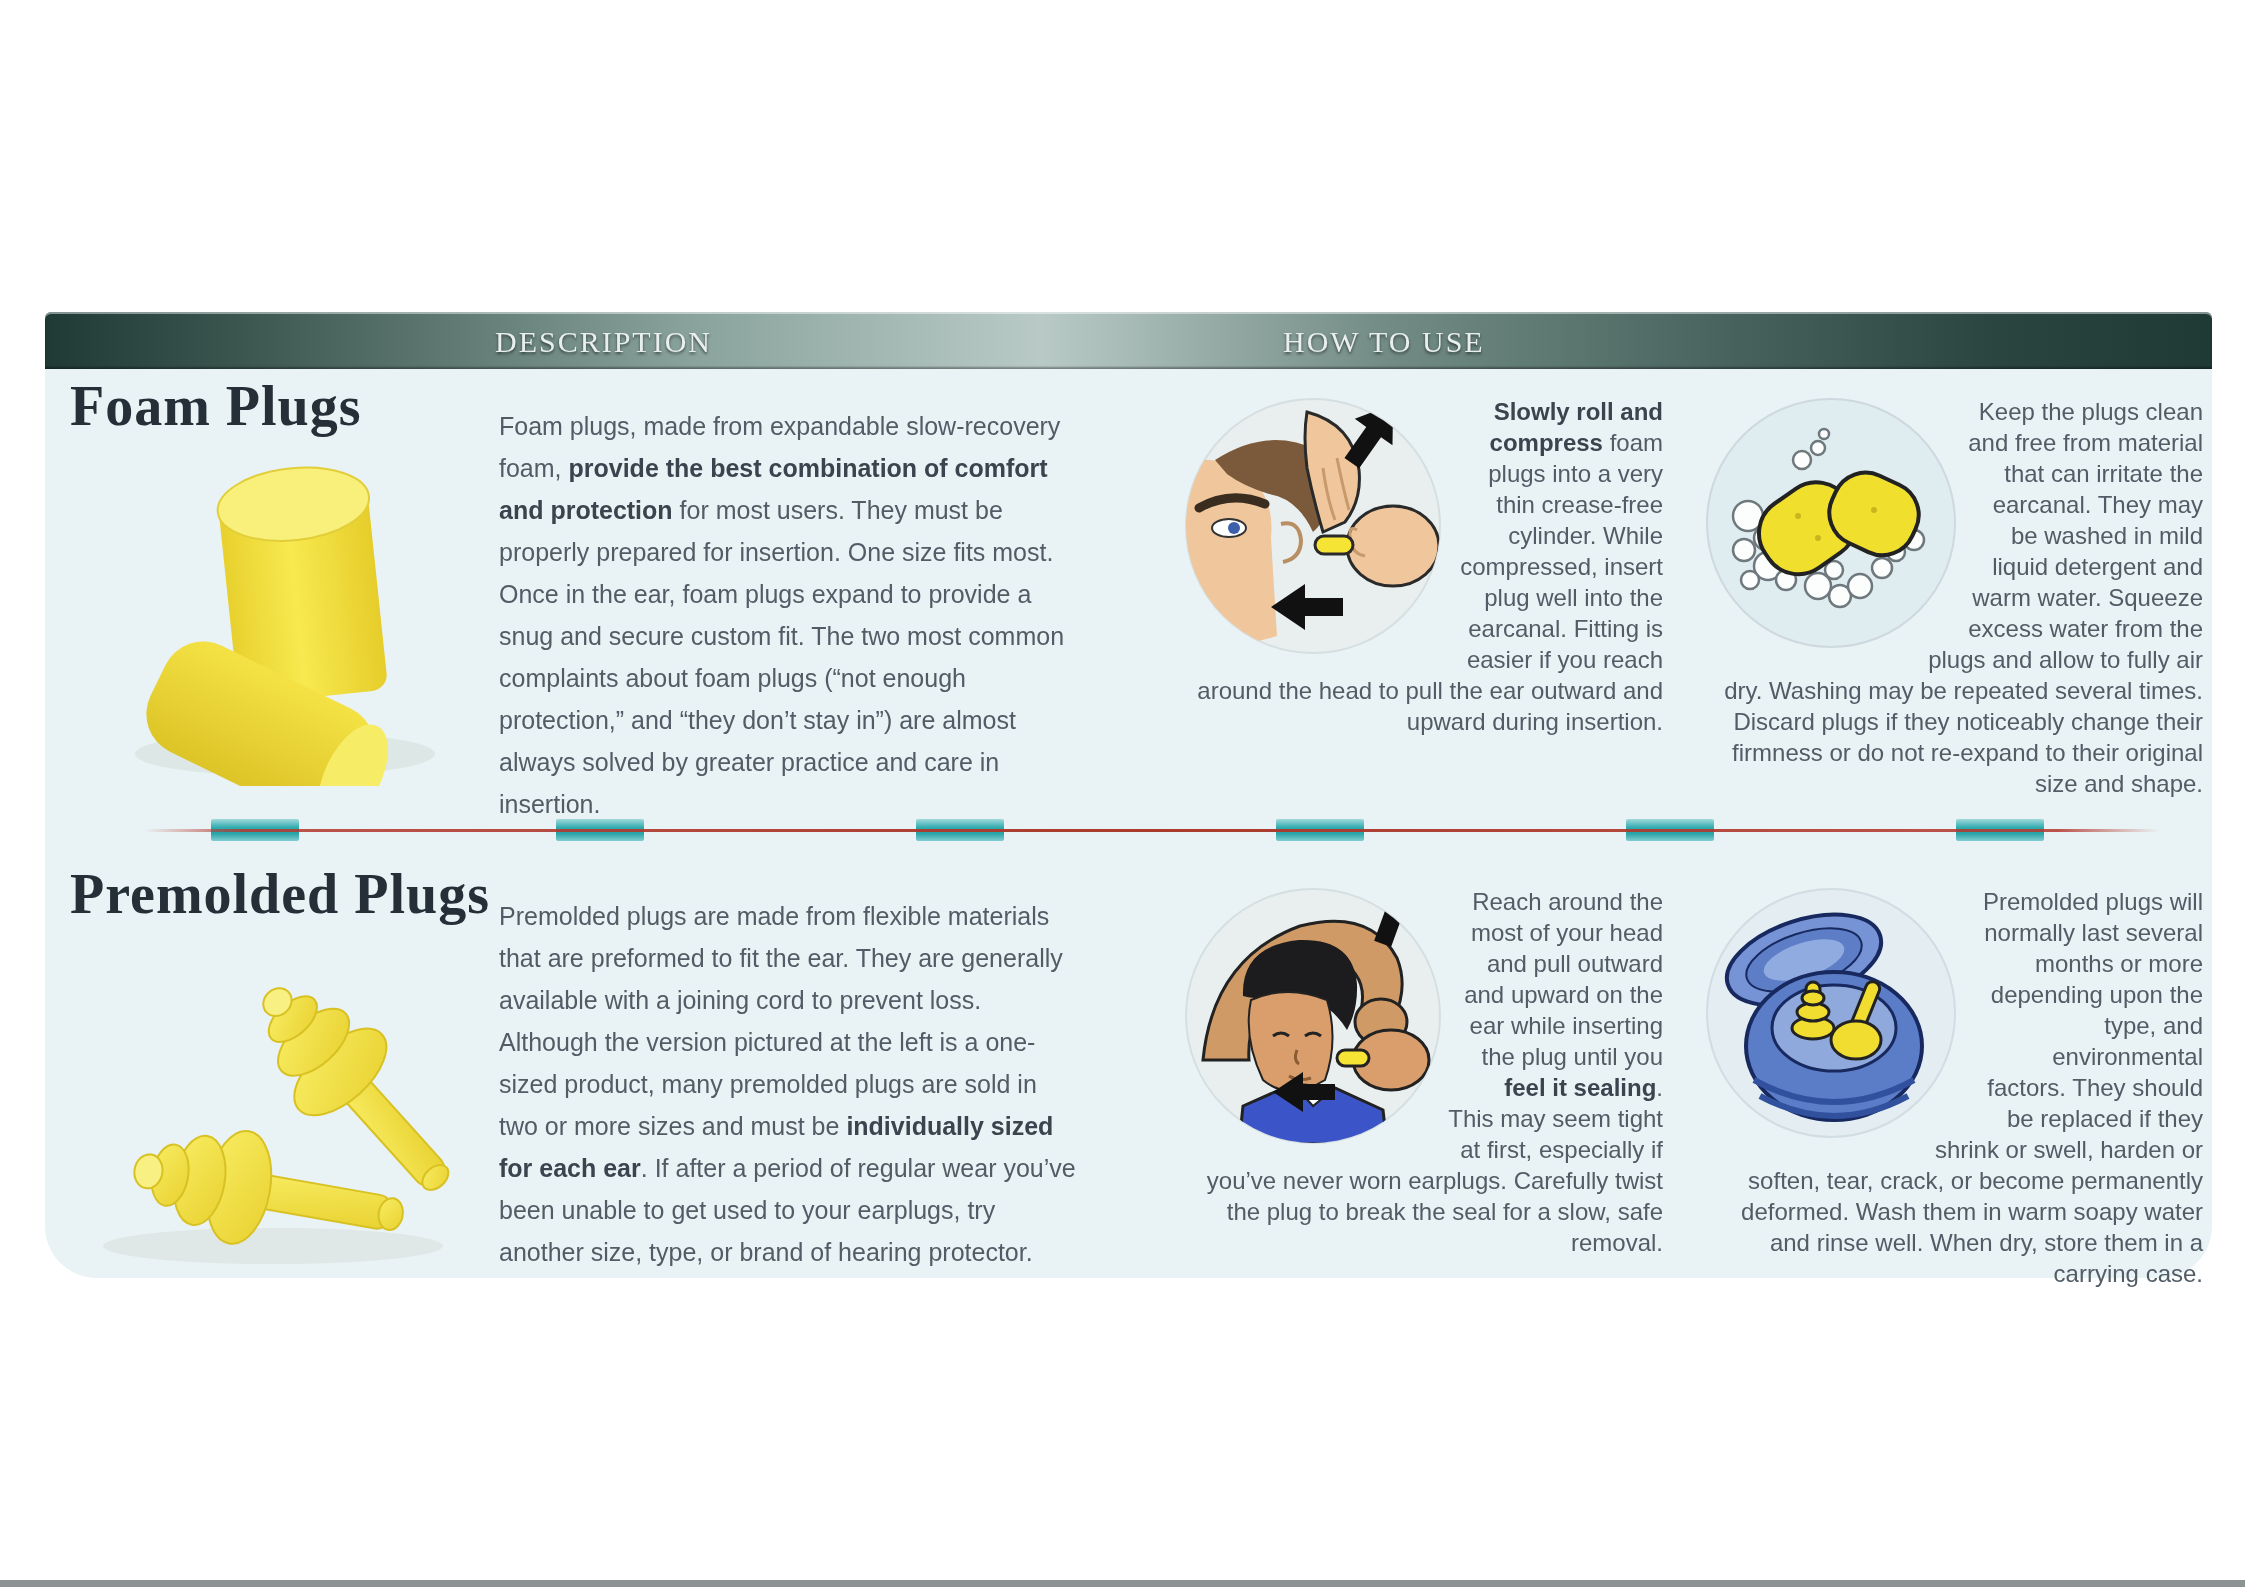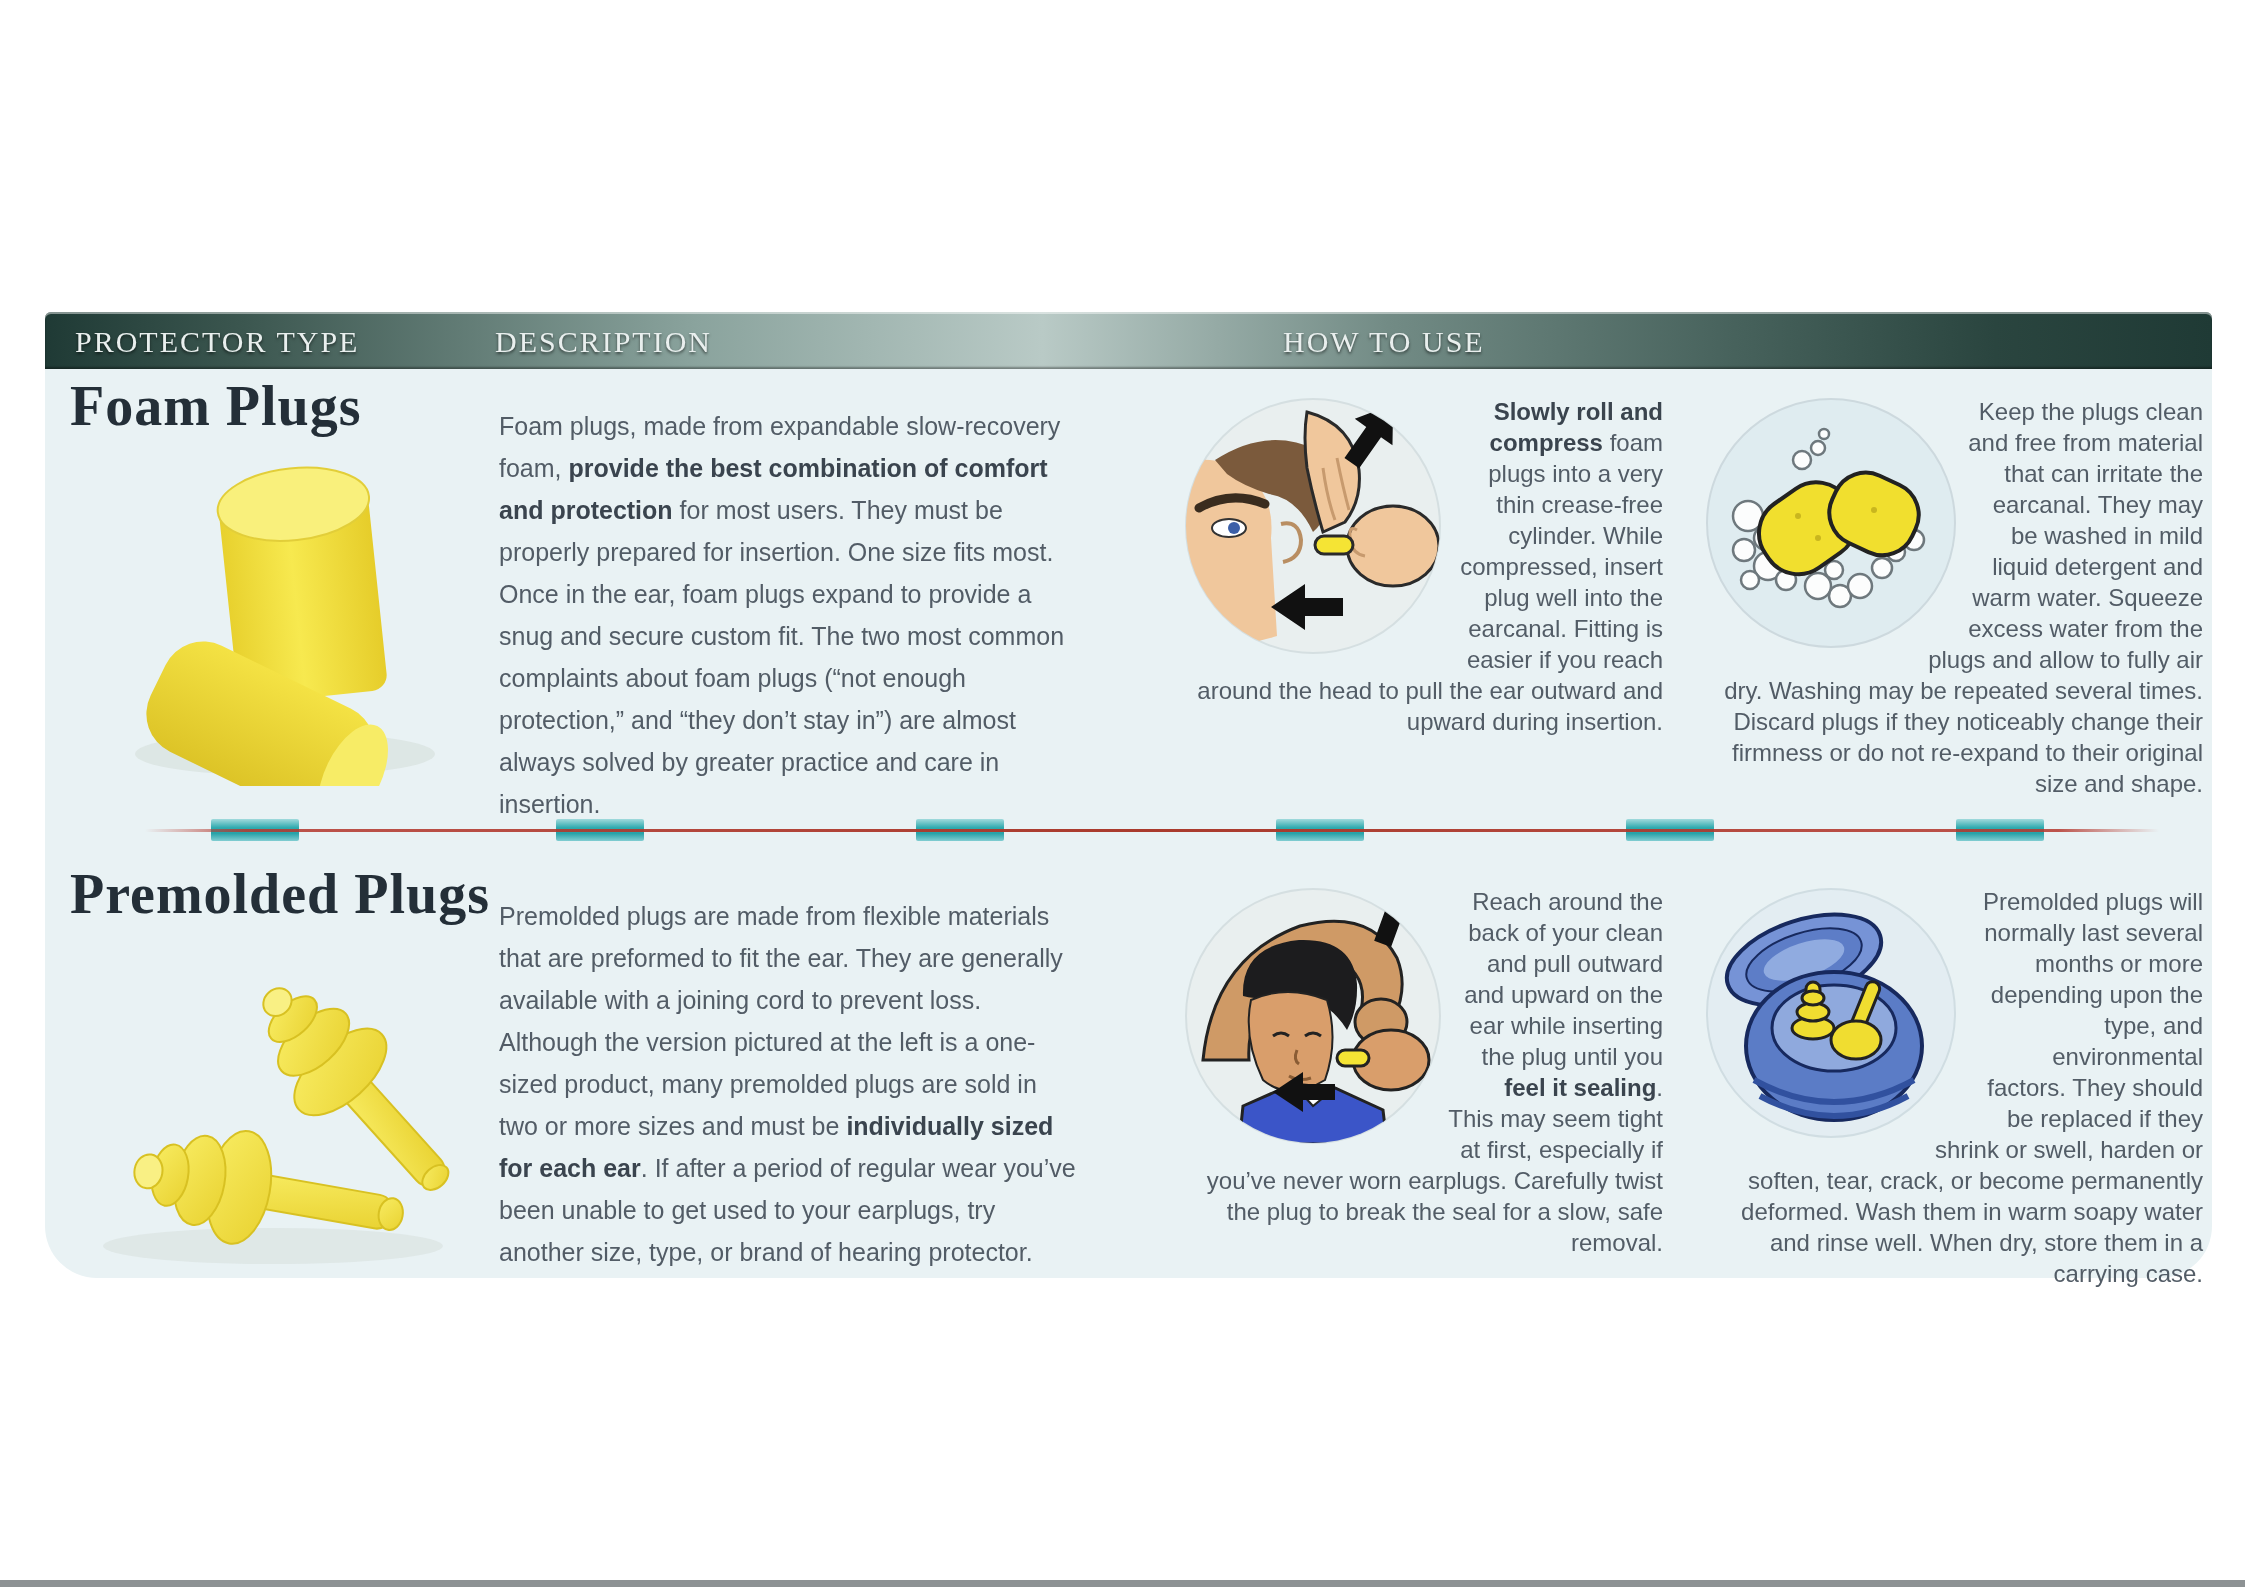--- a/index.html
+++ b/index.html
@@ -76,7 +76,6 @@
   <div class="panel">
 
     <div class="hbar">
-      <span class="hcol hc1">PROTECTOR TYPE</span>
       <span class="hcol hc2">DESCRIPTION</span>
       <span class="hcol hc3">HOW TO USE</span>
     </div>

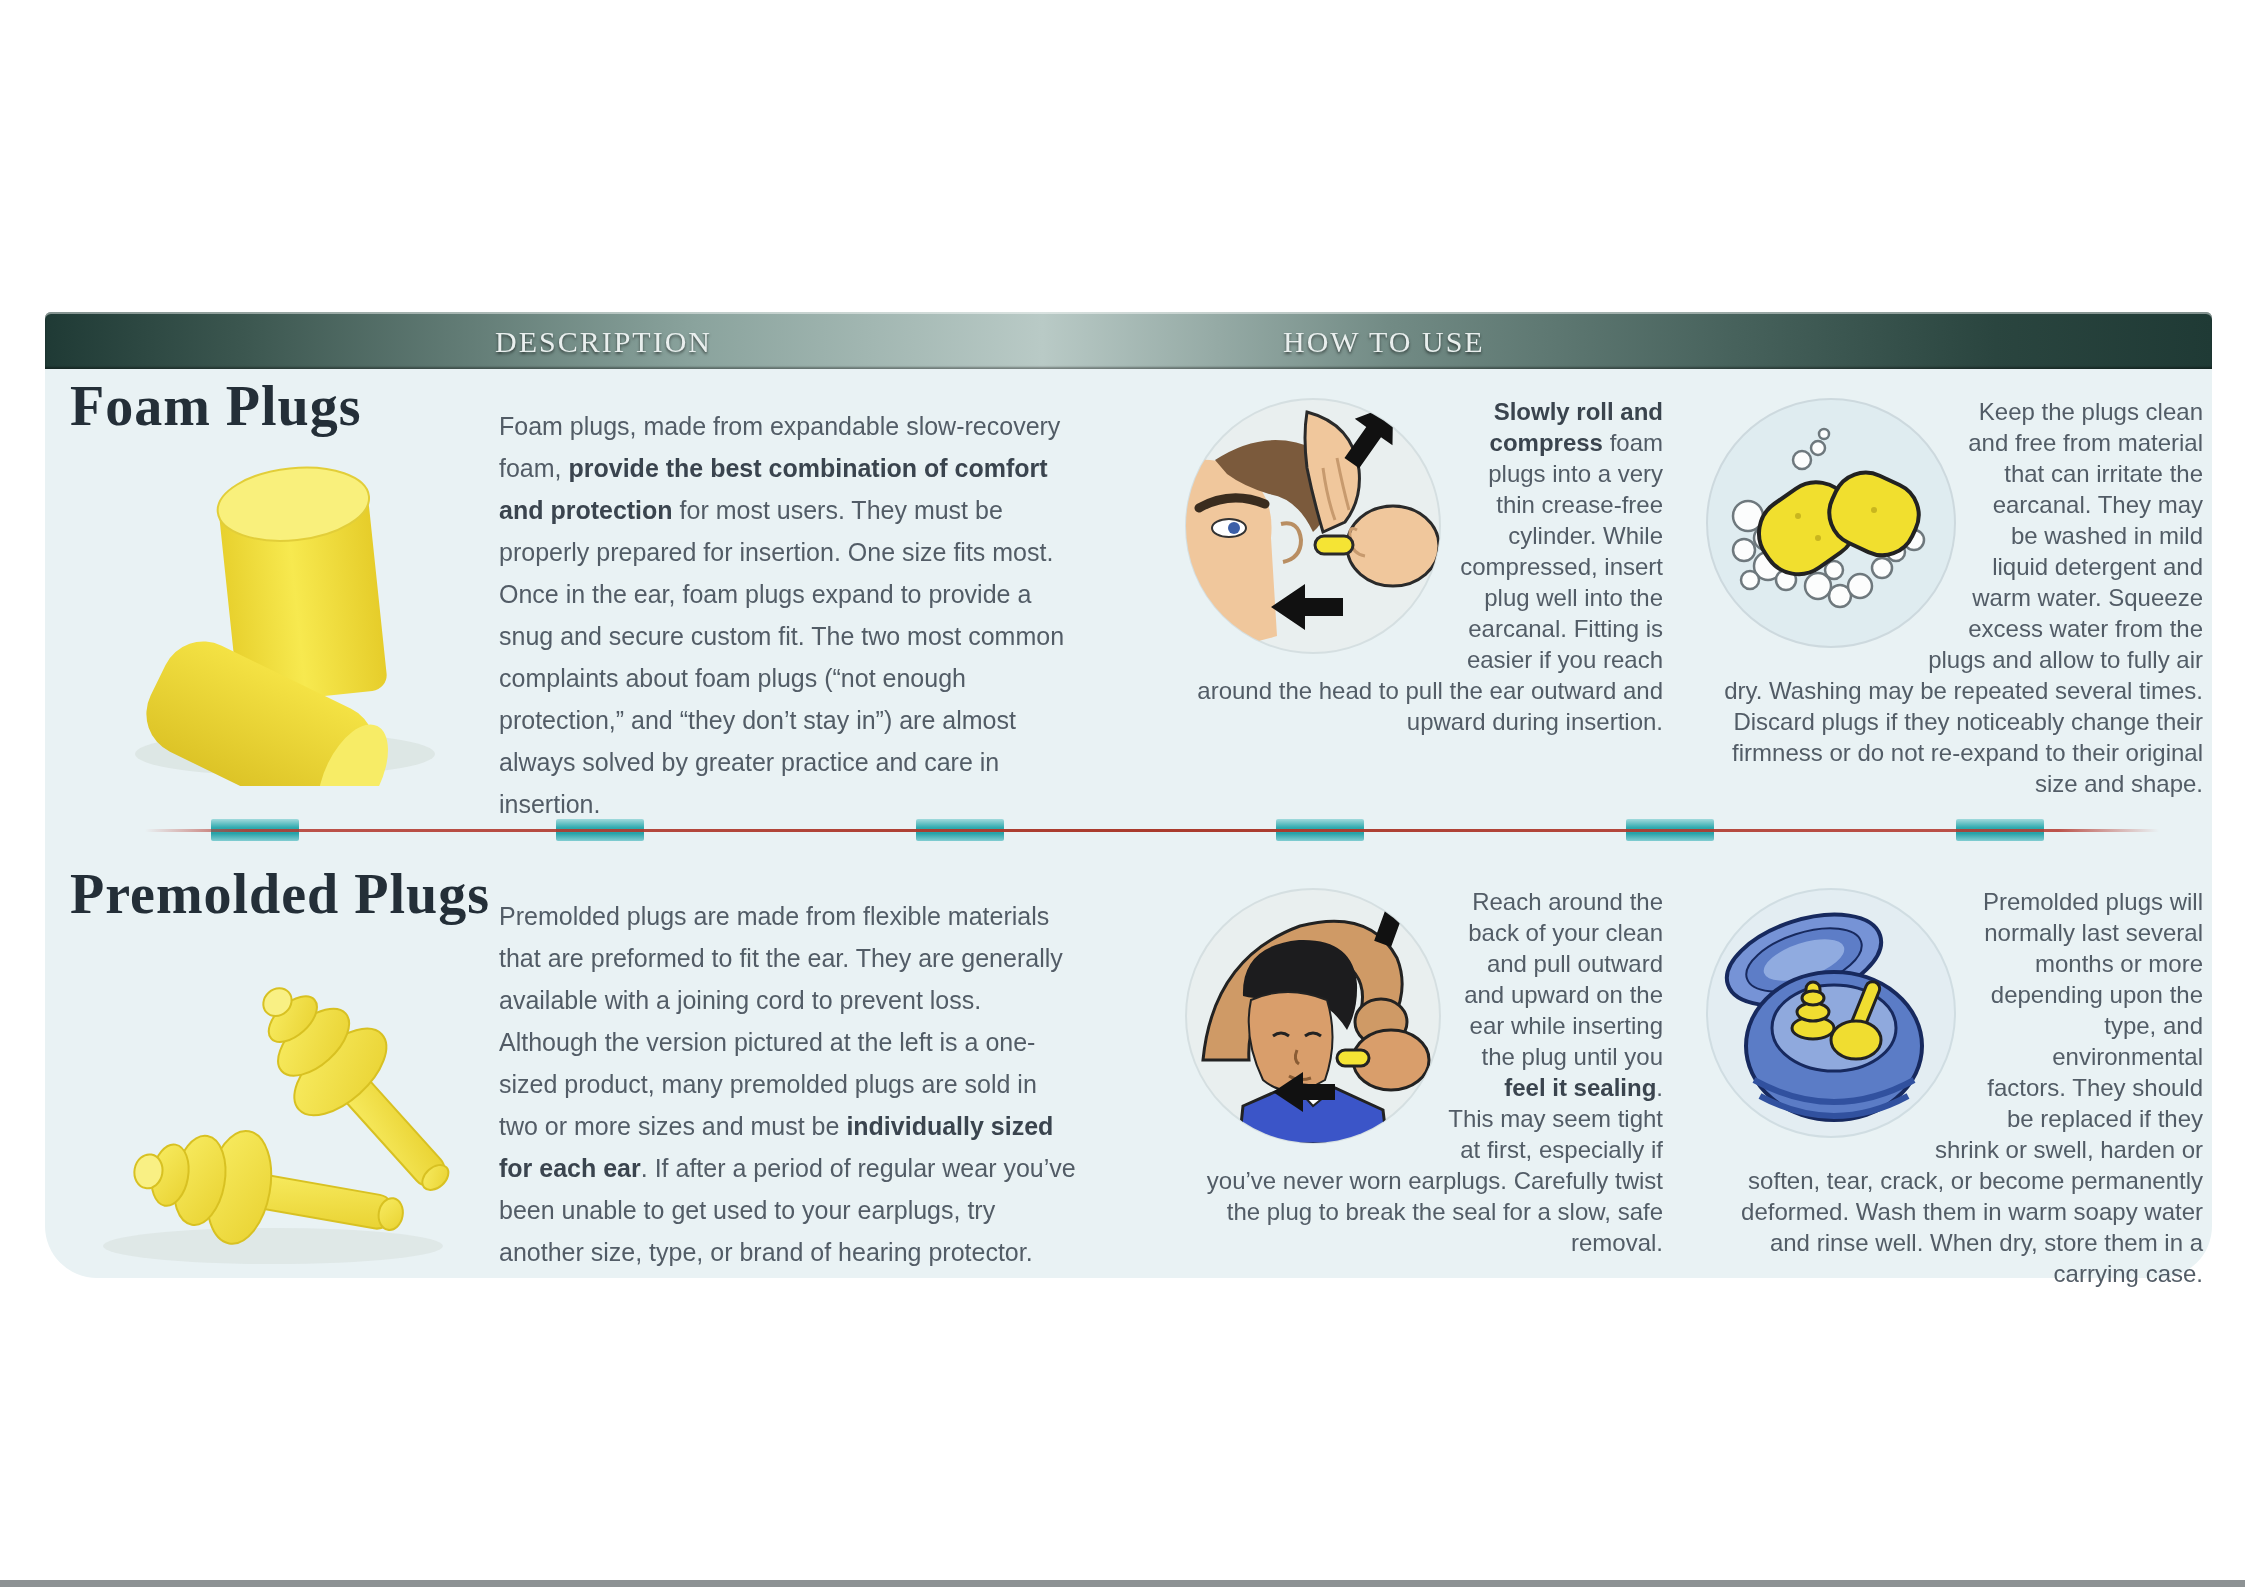--- a/index.html
+++ b/index.html
@@ -249,7 +249,7 @@
           </g>
         </svg>
       </div>
-      <p class="rt"><span>Reach around the back of your clean and pull outward and upward on the ear while inserting the plug until you </span><span class="b">feel it sealing</span><span>. This may seem tight at first, especially if you’ve never worn earplugs. Carefully twist the plug to break the seal for a slow, safe removal.</span></p>
+      <p class="rt"><span>Reach around the most of your head and pull outward and upward on the ear while inserting the plug until you </span><span class="b">feel it sealing</span><span>. This may seem tight at first, especially if you’ve never worn earplugs. Carefully twist the plug to break the seal for a slow, safe removal.</span></p>
     </div>
 
     <div class="cell c2">

